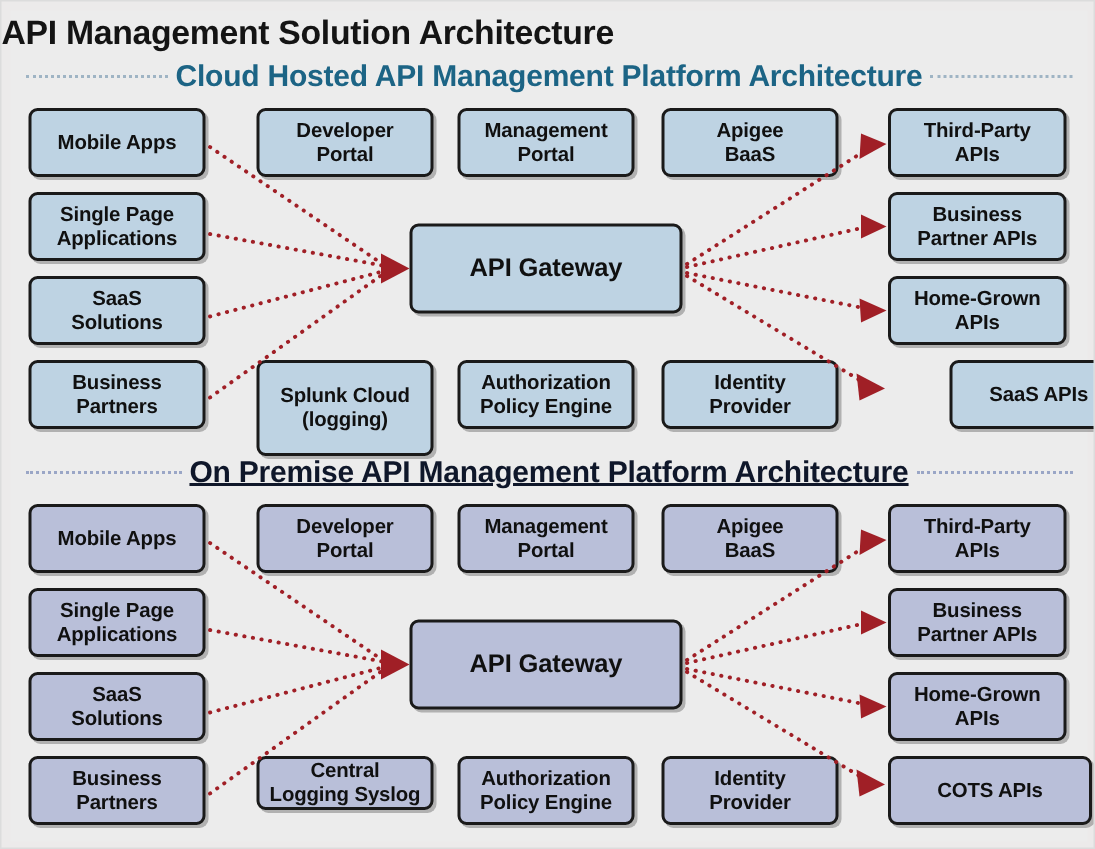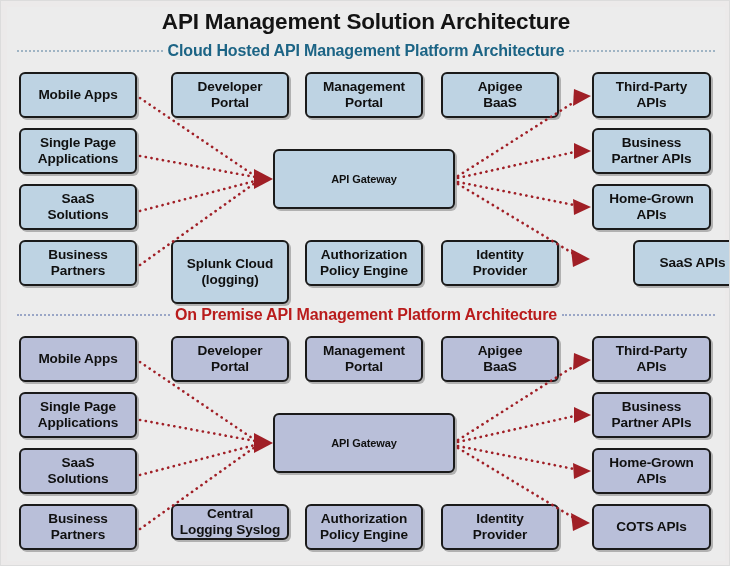--- a/index.html
+++ b/index.html
@@ -35,7 +35,6 @@
     left: 0;
     top: 8px;
     width: 730px;
-    text-align: center;
     font-size: 22.5px;
     font-weight: bold;
     color: #141414;

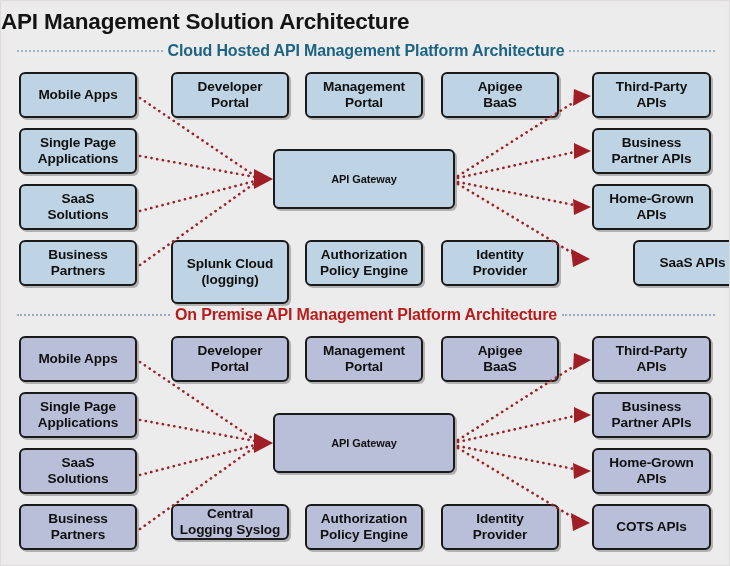--- a/index.html
+++ b/index.html
@@ -59,7 +59,7 @@
   }
   .section-header .label {
     flex: 0 0 auto;
-    font-size: 16px;
+    font-size: 20px;
     font-weight: bold;
     white-space: nowrap;
     letter-spacing: -0.15px;

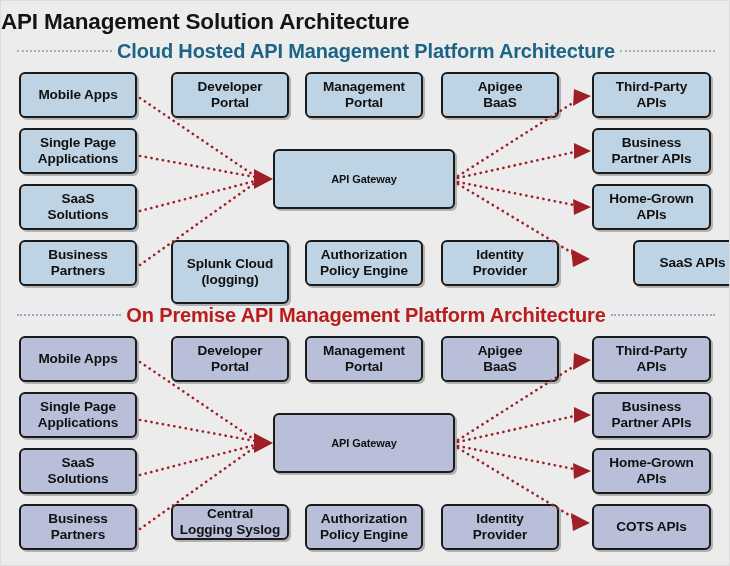--- a/index.html
+++ b/index.html
@@ -88,7 +88,7 @@
   }
   .cloud .node { background: #bed3e3; }
   .onprem .node { background: #b9bfd9; }
-  .node.gateway { font-size: 11px; }
+  .node.gateway { font-size: 17px; }
 
   
   .arrows {

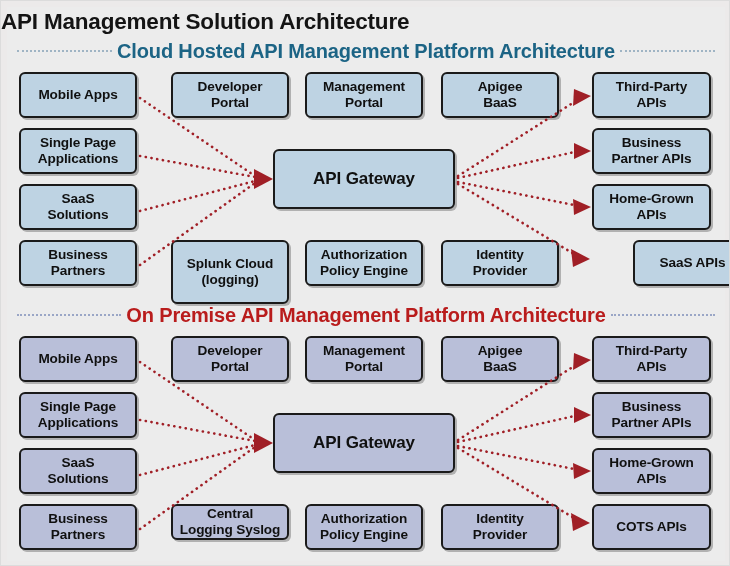--- a/index.html
+++ b/index.html
@@ -66,7 +66,7 @@
   }
   .hdr-cloud .label { color: #1c6485; }
   .hdr-cloud .rule  { border-top-color: #9fb4c4; }
-  .hdr-onprem .label { color: #b91c1c; }
+  .hdr-onprem .label { color: #0f172a; text-decoration: underline; }
   .hdr-onprem .rule  { border-top-color: #9aa6c6; }
 
   

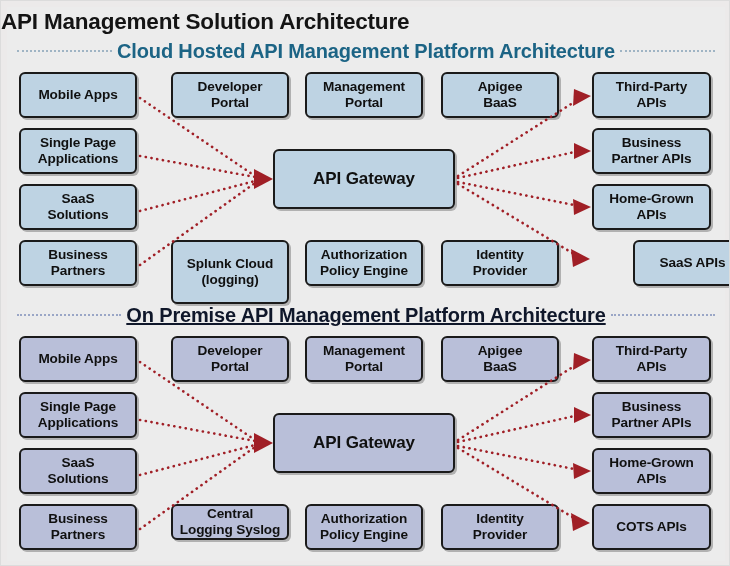--- a/index.html
+++ b/index.html
@@ -229,7 +229,7 @@
     <div class="node" style="left:591px; top:447px; width:119px; height:46px;">
       <span>Home-Grown<br>APIs</span>
     </div>
-    <div class="node" style="left:591px; top:503px; width:119px; height:46px;">
+    <div class="node" style="left:591px; top:503px; width:136px; height:46px;">
       <span>COTS APIs</span>
     </div>
   </div>

